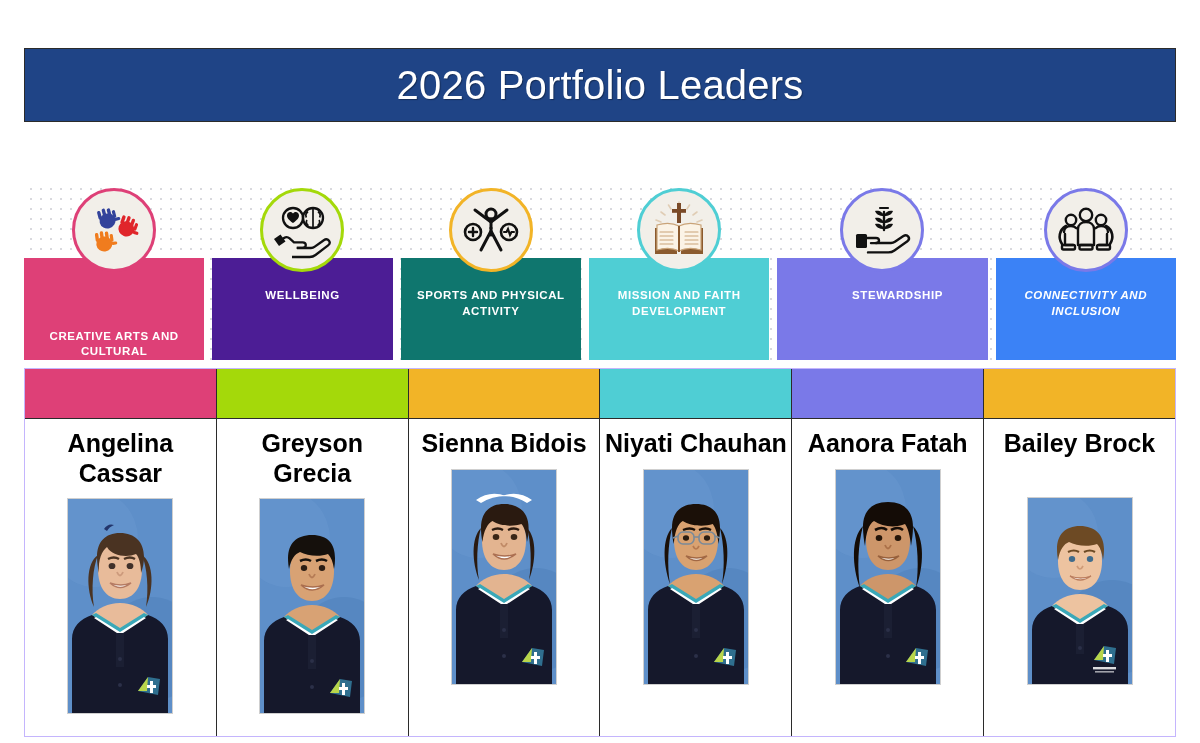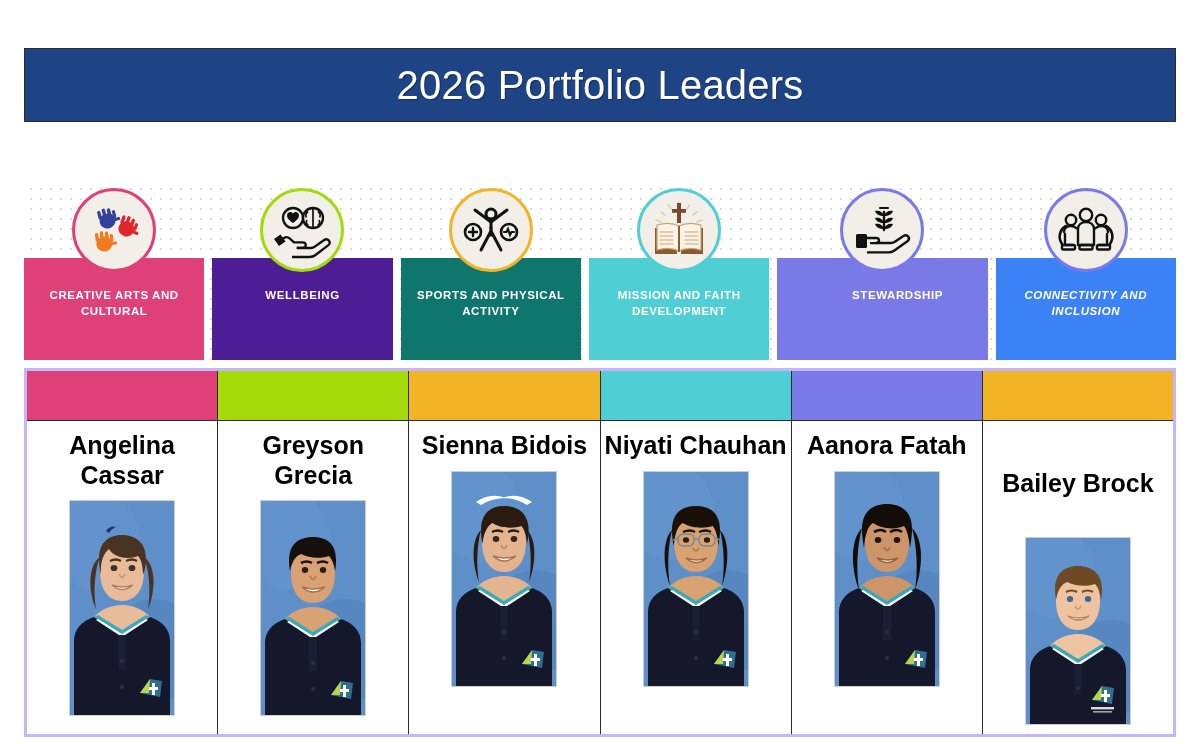--- a/index.html
+++ b/index.html
@@ -94,7 +94,7 @@
 
   <div class="cat-row">
 
-    <div class="cat" style="background: rgb(222, 64, 119);">
+    <div class="cat" style="background: rgb(222, 64, 119); align-items: flex-end;">
       <div class="badge" style="border:3px solid #de4077;">
         <svg width="62" height="62" viewBox="0 0 62 62">
           <g transform="translate(13,9) rotate(-15 11 11)">

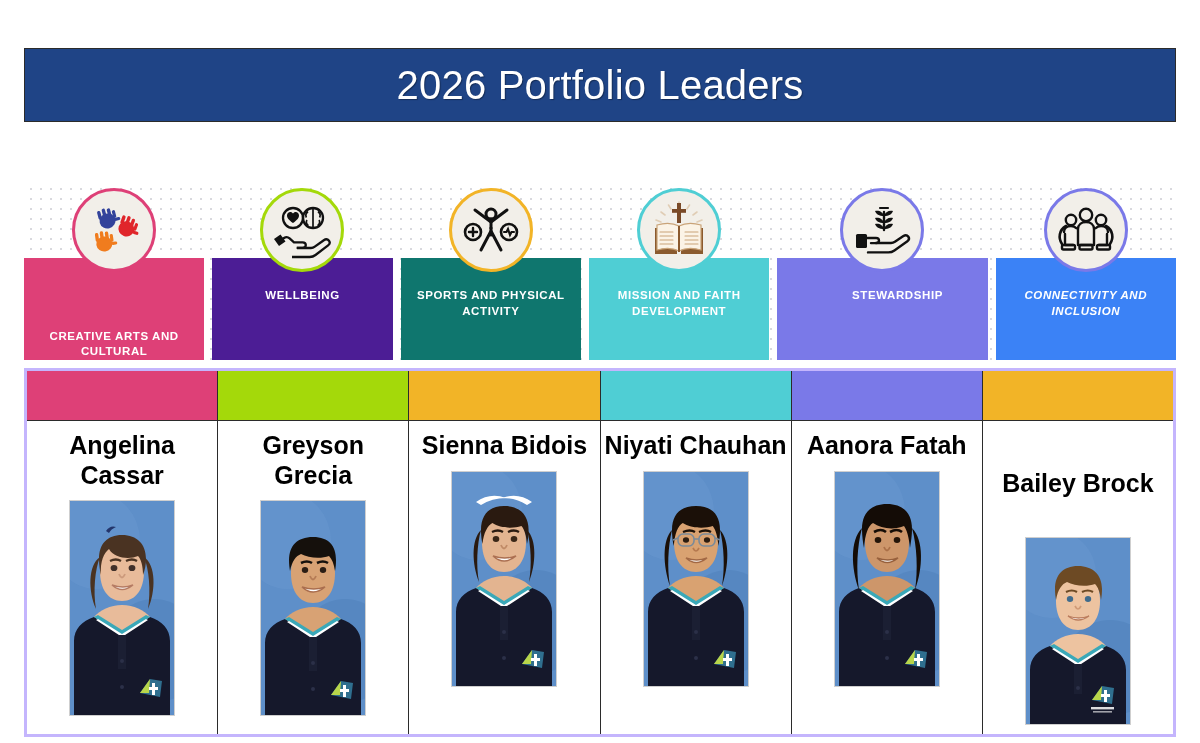--- a/index.html
+++ b/index.html
@@ -58,7 +58,7 @@
   
   .table{
     position:absolute;left:24px;top:368px;width:1152px;height:369px;
-    display:flex;border:3px solid #c4b5fd;box-sizing:border-box;
+    display:flex;border:1px solid #c4b5fd;box-sizing:border-box;
     background:#ffffff;
   }
   .col{

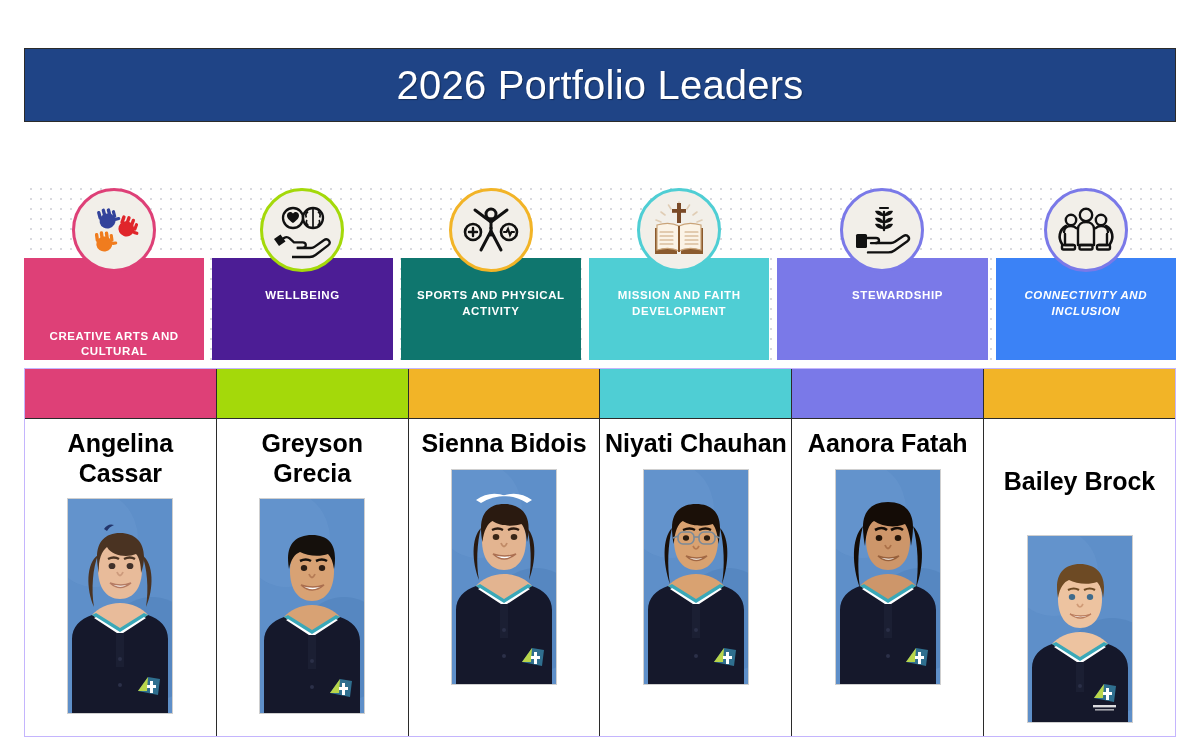--- a/index.html
+++ b/index.html
@@ -65,7 +65,7 @@
     flex:1 1 0;display:flex;flex-direction:column;
     border-right:1px solid #2b2b2b;box-sizing:border-box;
   }
-  .col:last-child{border-right:none;gap:38px;}
+  .col:last-child{border-right:none;}
   .col-swatch{height:49px;border-bottom:1px solid #2b2b2b;}
   .col-body{
     flex:1;display:flex;flex-direction:column;align-items:center;

